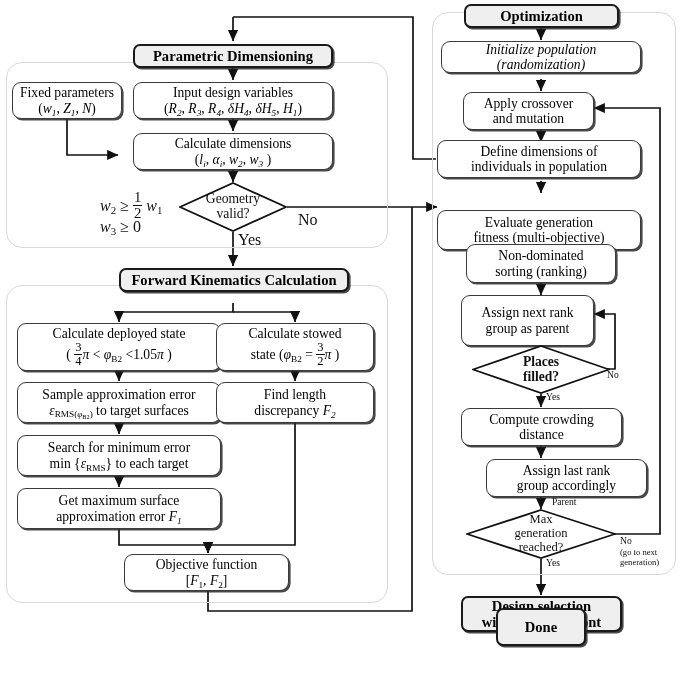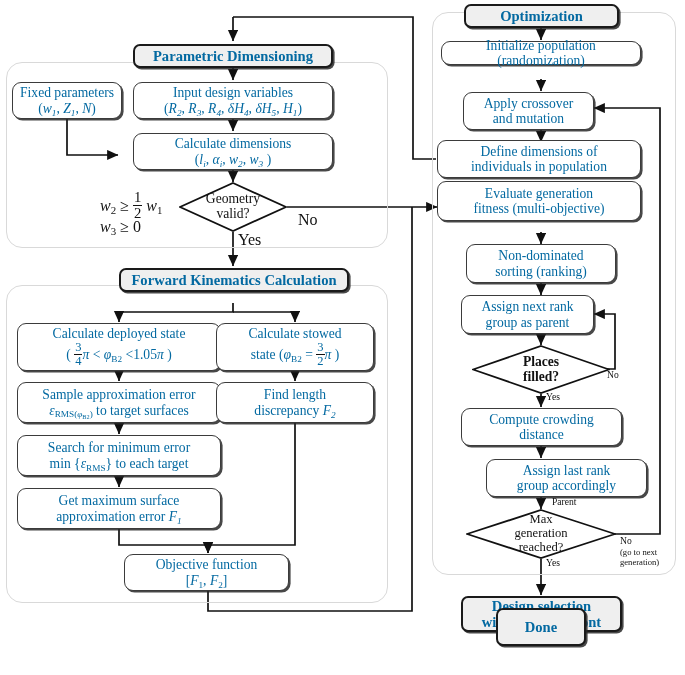--- a/index.html
+++ b/index.html
@@ -14,7 +14,7 @@
   .box{position:absolute;box-sizing:border-box;border:1.7px solid #3b3b3b;
        border-radius:9px;background:#ffffff;display:flex;align-items:center;
        justify-content:flex-start;text-align:center;line-height:1.12;
-       color:#0369a1;box-shadow:1.6px 1.6px 0 0 rgba(40,40,40,.85);}
+       color:#000000;box-shadow:1.6px 1.6px 0 0 rgba(40,40,40,.85);}
   .box .t{display:block;width:100%;padding:0 3px;}
 
   

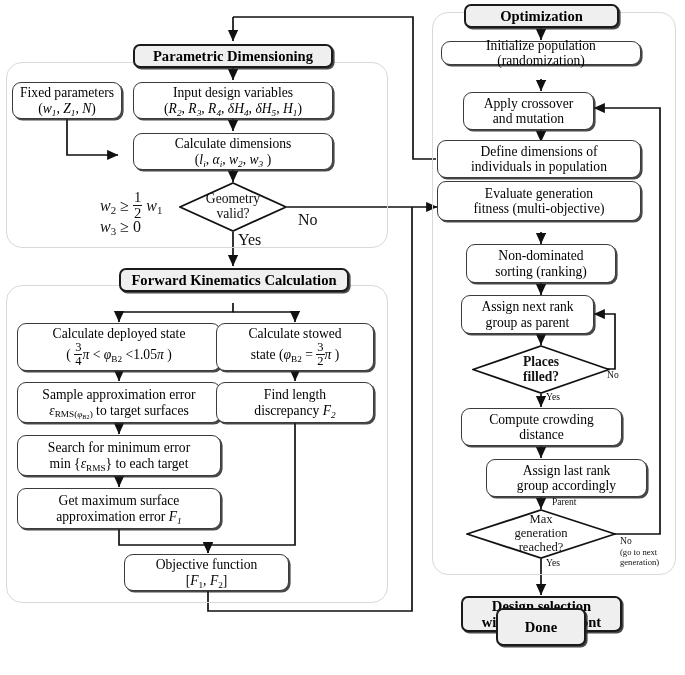--- a/index.html
+++ b/index.html
@@ -209,7 +209,7 @@
     </span>
   </div>
 
-  <div class="box f14" style="left:441px;top:41px;width:200px;height:24px;">
+  <div class="box f14" style="left:441px;top:41px;width:200px;height:32px;font-style:italic;">
     <span class="t">
       <span>Initialize population</span><br>
       <span>(randomization)</span>

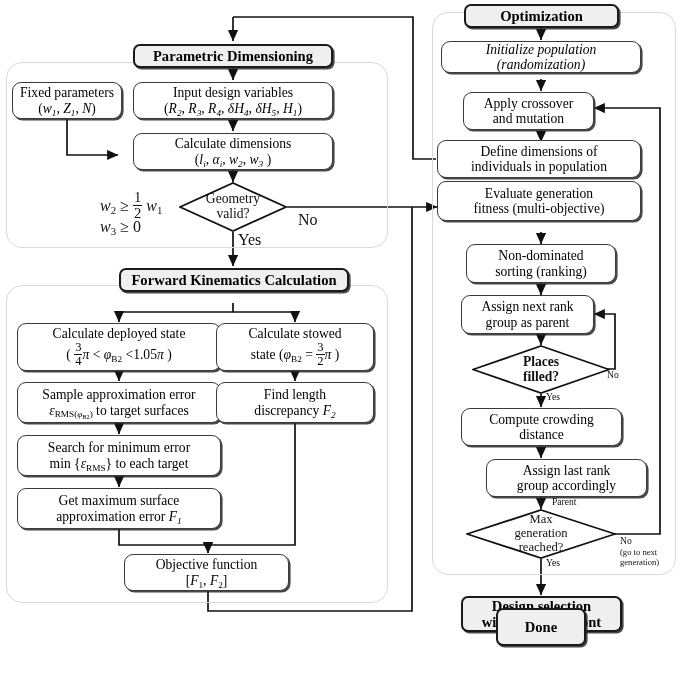--- a/index.html
+++ b/index.html
@@ -232,7 +232,7 @@
     </span>
   </div>
 
-  <div class="box f14" style="left:437px;top:181px;width:204px;height:40px;">
+  <div class="box f14" style="left:437px;top:210px;width:204px;height:40px;">
     <span class="t">
       <span>Evaluate generation</span><br>
       <span>fitness (multi-objective)</span>

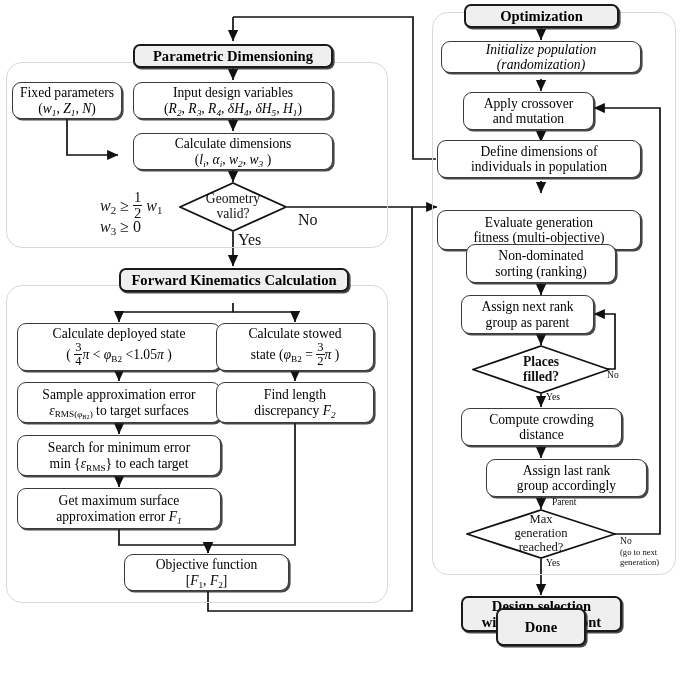--- a/index.html
+++ b/index.html
@@ -246,7 +246,7 @@
     </span>
   </div>
 
-  <div class="box f14" style="left:461px;top:295px;width:133px;height:39px;">
+  <div class="box f14" style="left:461px;top:295px;width:133px;height:51px;">
     <span class="t">
       <span>Assign next rank</span><br>
       <span>group as parent</span>

